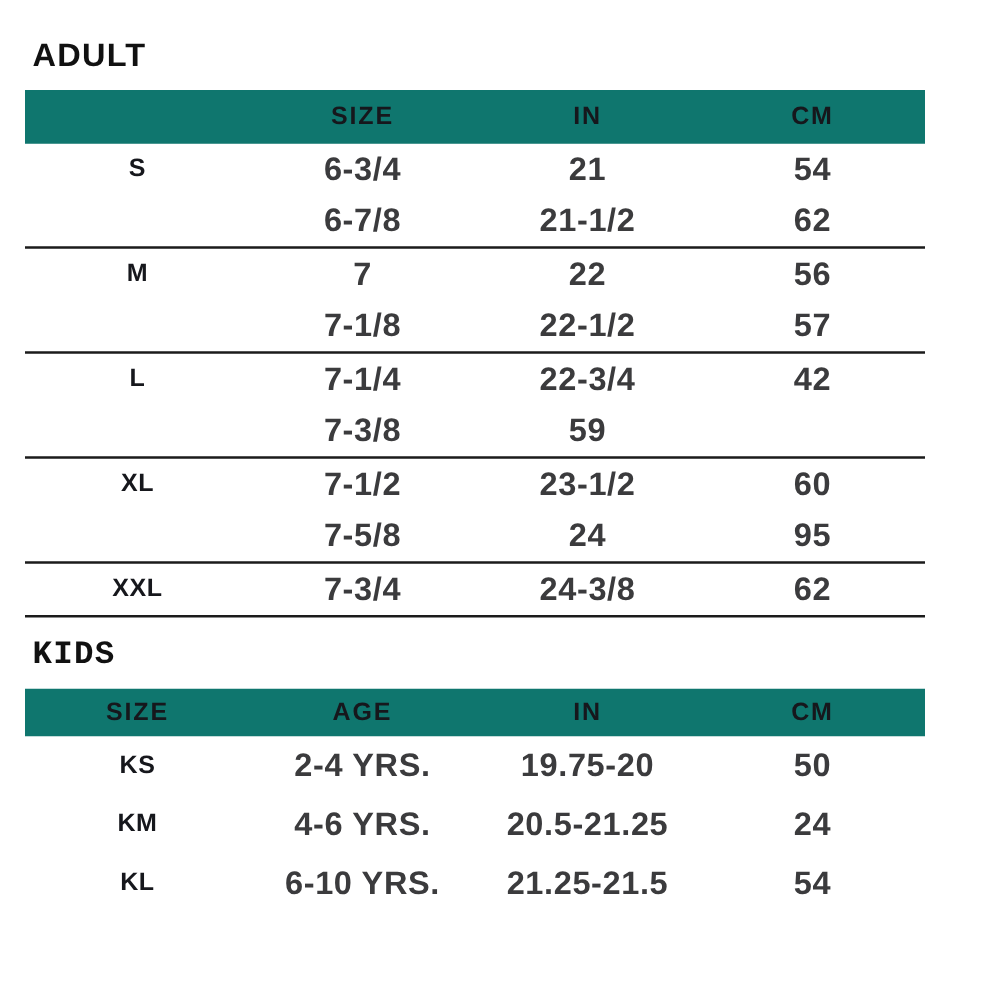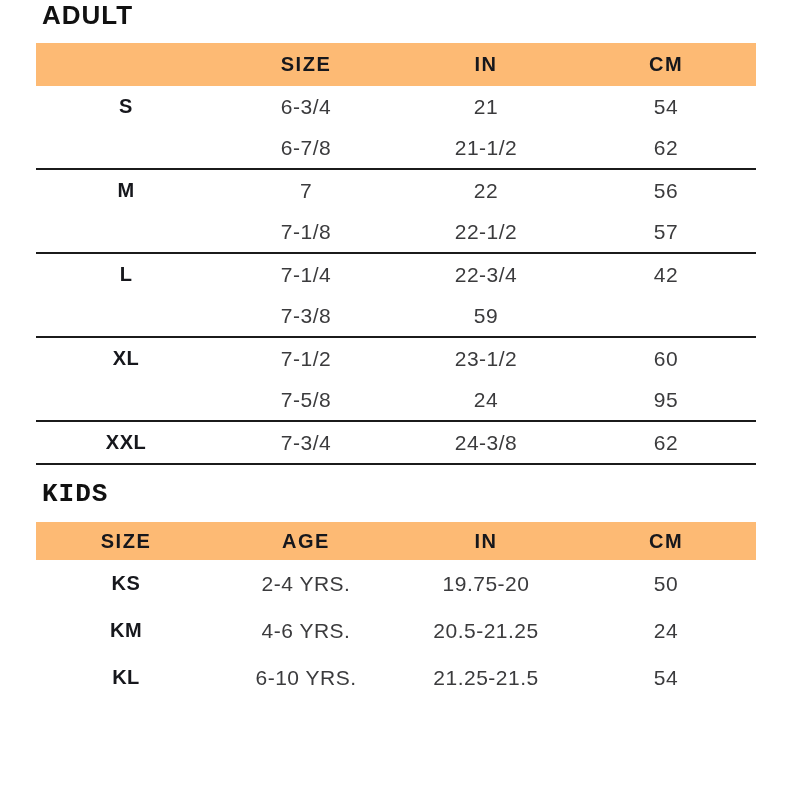--- a/index.html
+++ b/index.html
@@ -17,7 +17,8 @@
   }
   .wrap {
     width: 720px;
-    margin-left: 36px;
+    margin-left: 20px;
+    padding-top: 29px;
   }
   .section-title {
     margin: 0 0 0 6px;

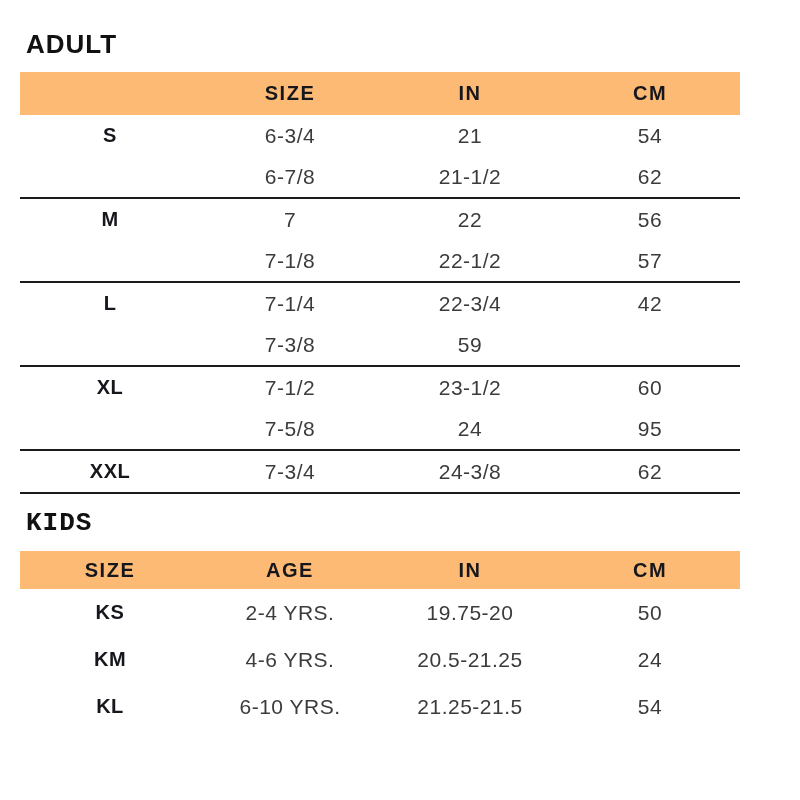--- a/index.html
+++ b/index.html
@@ -36,7 +36,7 @@
     grid-template-columns: repeat(4, 1fr);
     align-items: center;
     height: 43px;
-    background: #fdba74;
+    background: #0f766e;
   }
   .th {
     text-align: center;

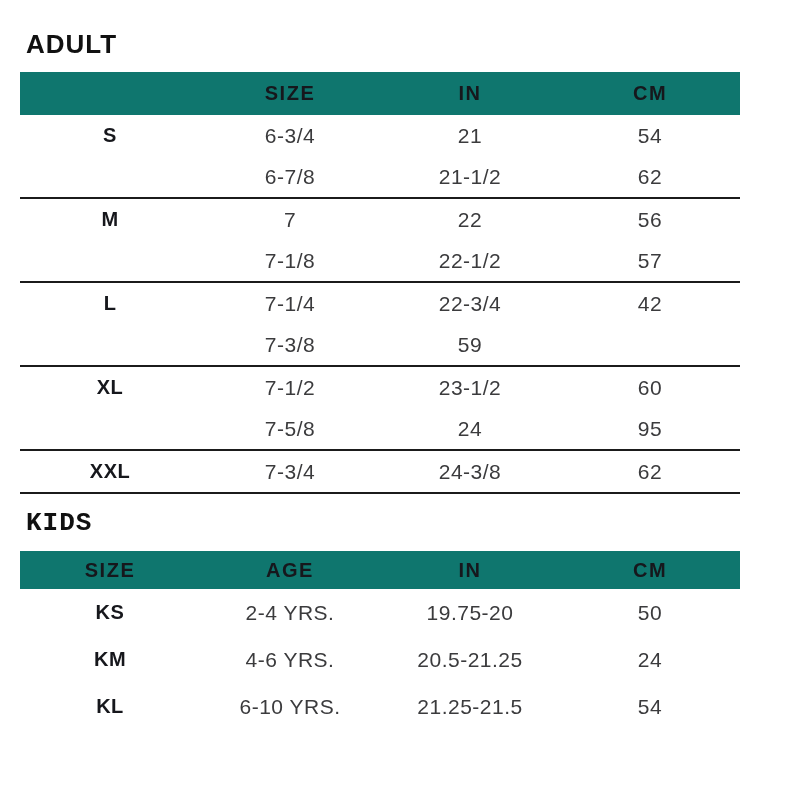--- a/index.html
+++ b/index.html
@@ -59,8 +59,8 @@
     color: #16171c;
   }
   .val {
-    font-size: 21px;
-    font-weight: 400;
+    font-size: 26px;
+    font-weight: 700;
     letter-spacing: 0.5px;
     color: #3b3b3d;
   }

